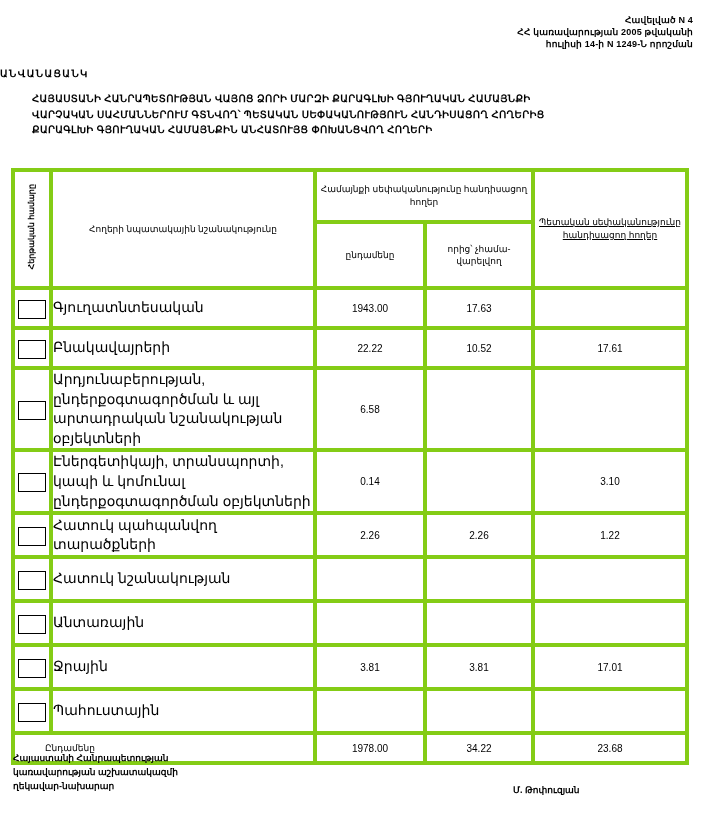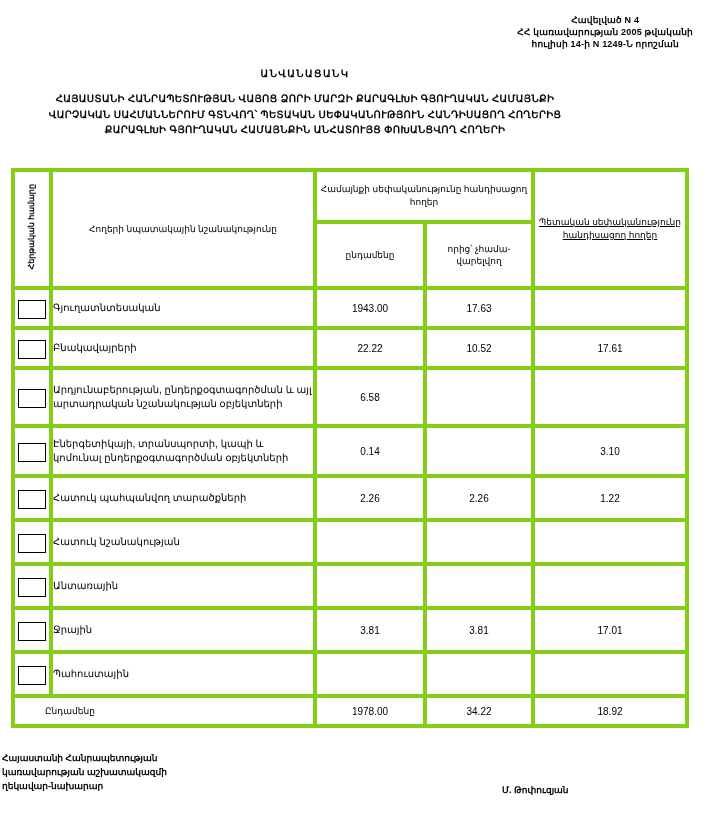--- a/index.html
+++ b/index.html
@@ -28,7 +28,7 @@
     position: absolute;
     top: 14px;
     right: 14px;
-    text-align: center;
+    text-align: right;
     font-size: 9px;
     font-weight: bold;
     line-height: 1.35;

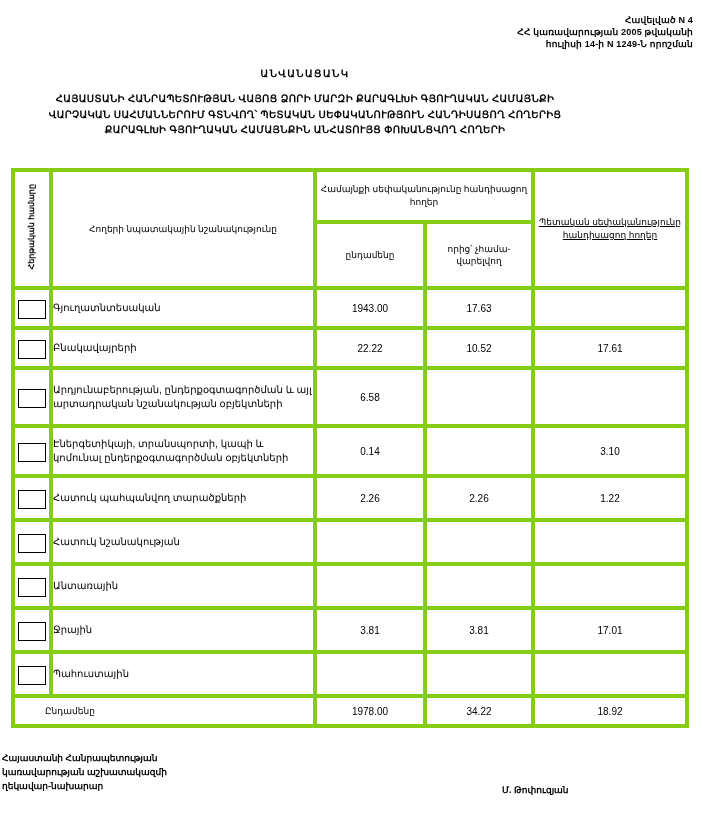--- a/index.html
+++ b/index.html
@@ -41,7 +41,6 @@
     top: 68px;
     left: 0;
     width: 610px;
-    text-align: center;
   }
   .doc-kind {
     font-size: 10px;

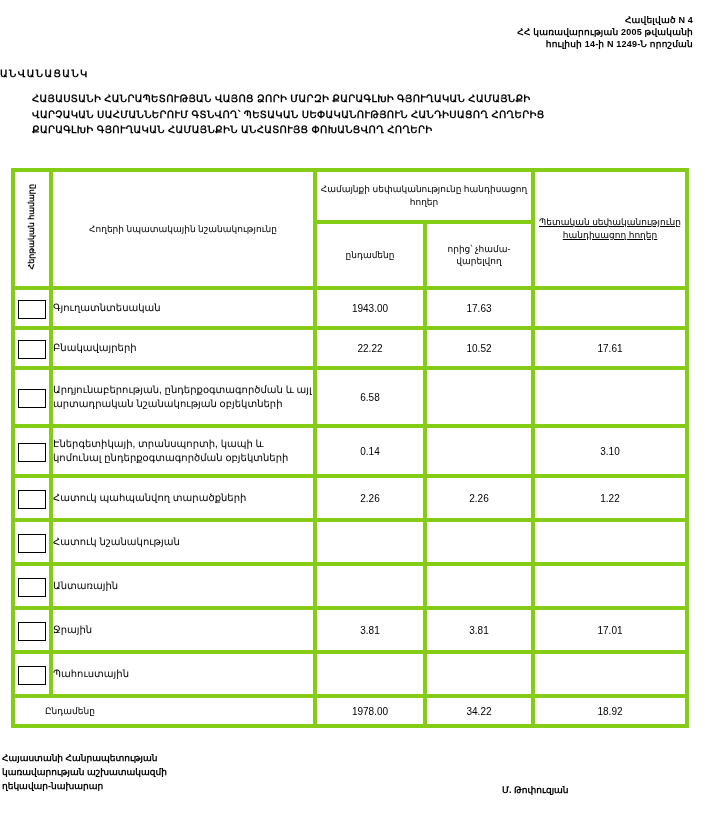--- a/index.html
+++ b/index.html
@@ -140,7 +140,7 @@
     background: #ffffff;
   }
   .cell-name {
-    font-size: 10px;
+    font-size: 14px;
     padding: 6px 7px;
     line-height: 1.4;
     text-align: left;

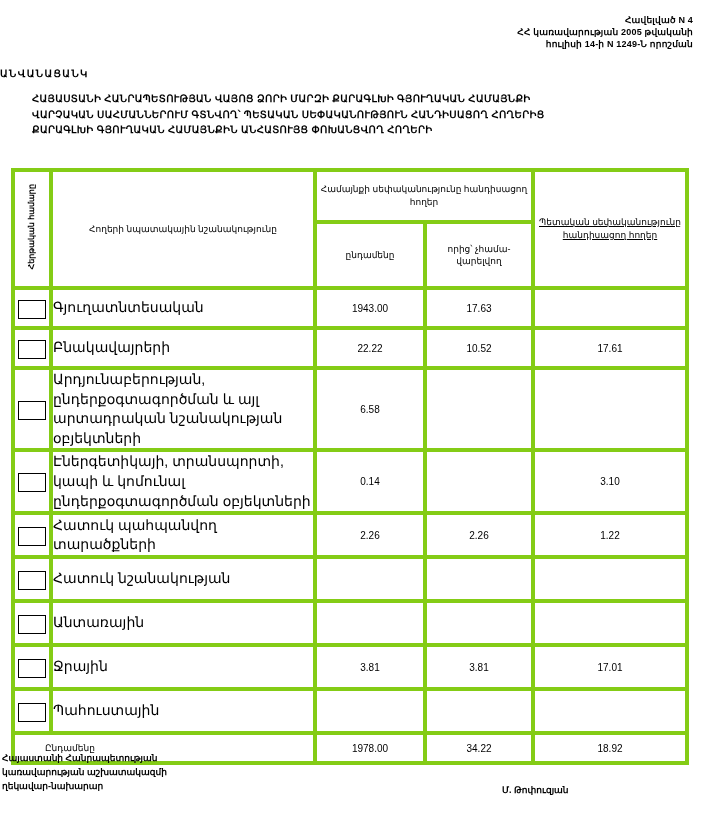--- a/index.html
+++ b/index.html
@@ -312,7 +312,7 @@
           <td class="cell-name" colspan="2">Ընդամենը</td>
           <td class="cell-num">1978.00</td>
           <td class="cell-num">34.22</td>
-          <td class="cell-num">18.92</td>
+          <td class="cell-num">23.68</td>
         </tr>
       </tbody>
     </table>

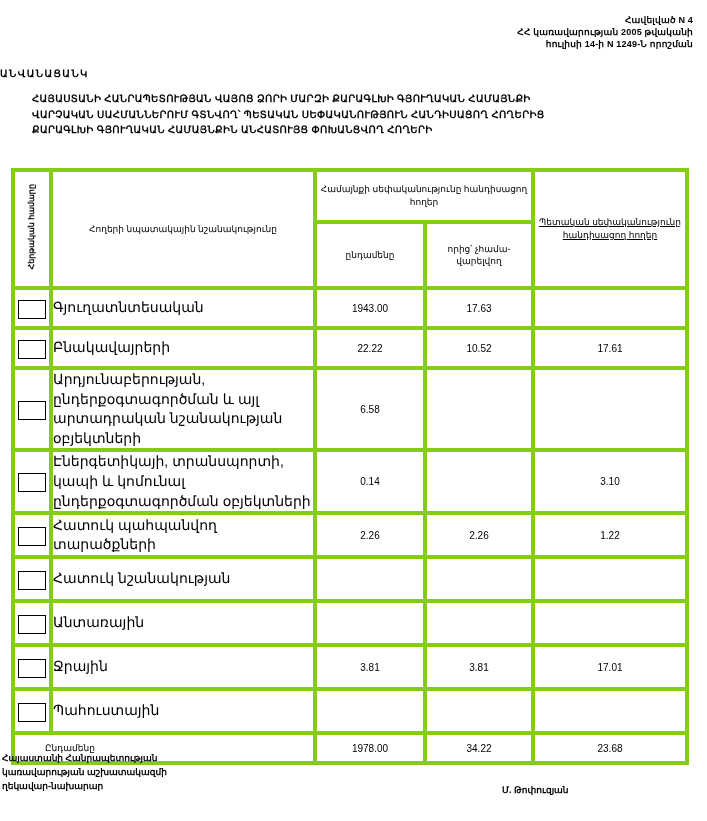--- a/index.html
+++ b/index.html
@@ -161,7 +161,7 @@
   
   .sign-block {
     position: absolute;
-    left: 2px;
+    left: 13px;
     top: 752px;
     width: 680px;
     font-size: 9px;

